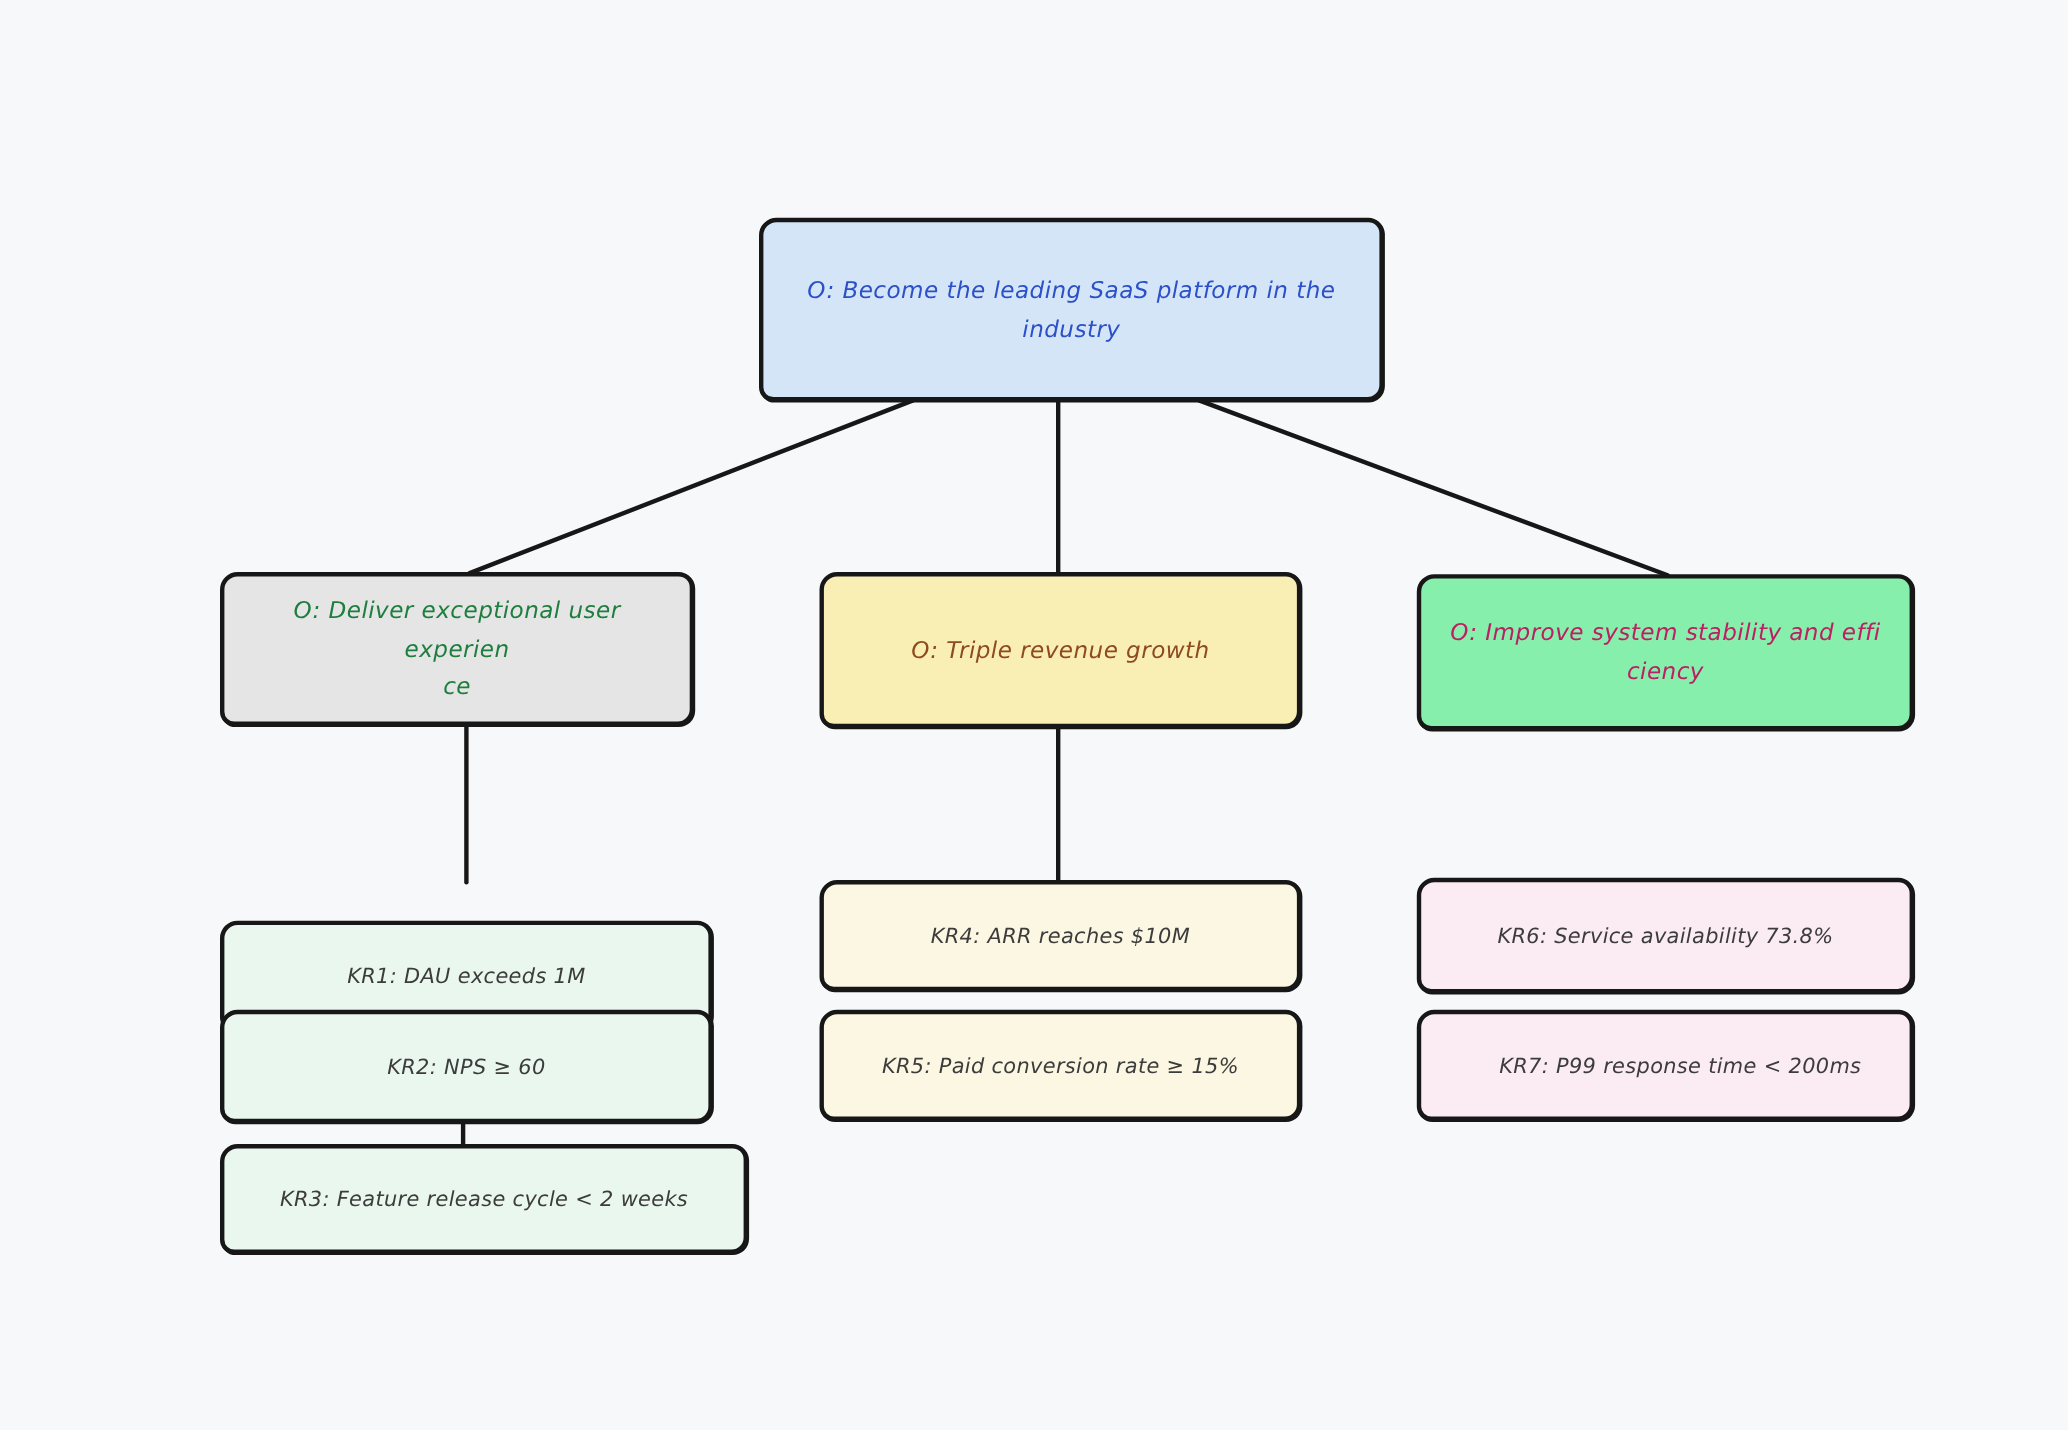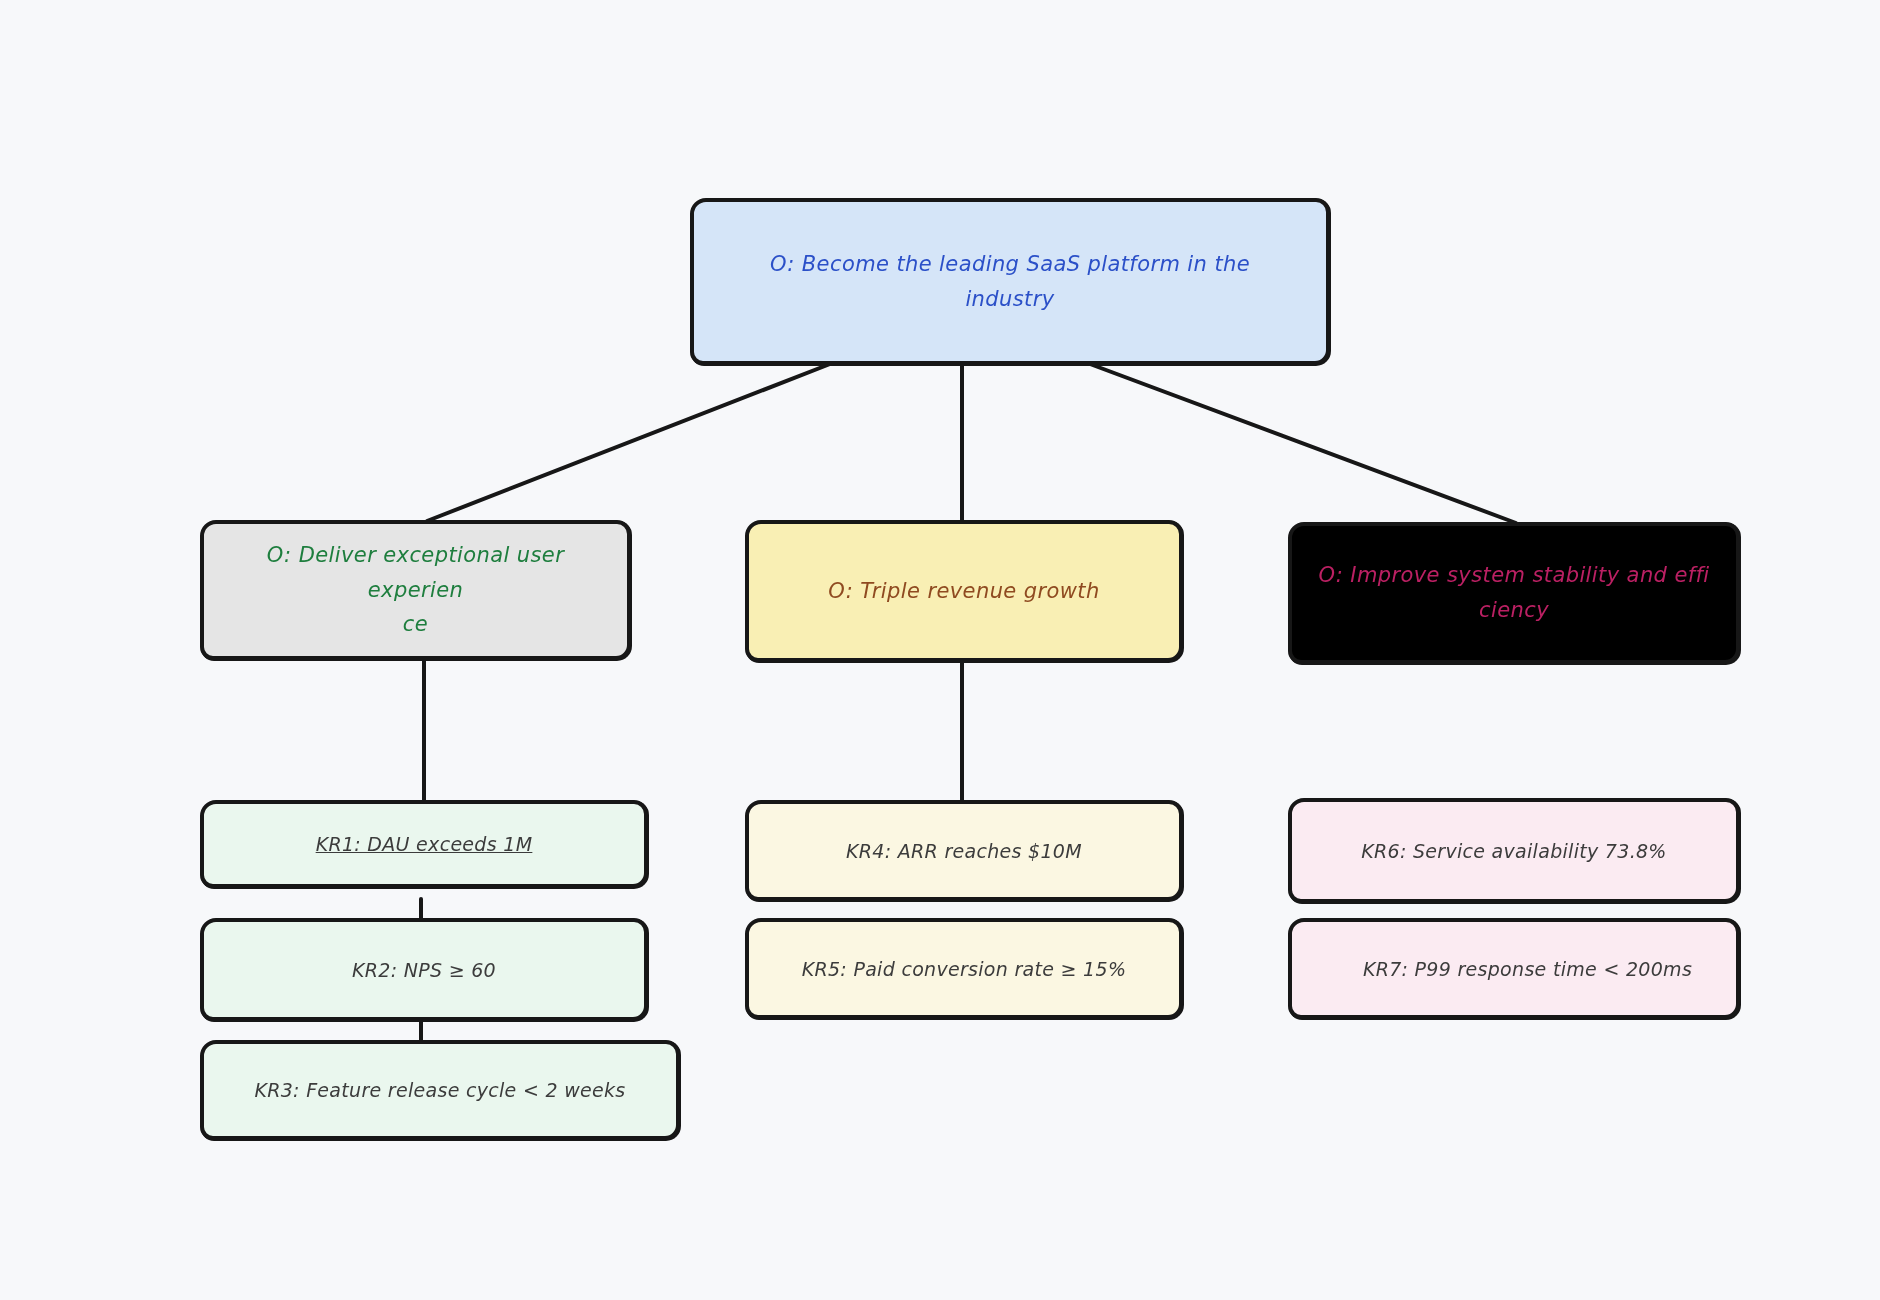--- a/index.html
+++ b/index.html
@@ -41,7 +41,7 @@
     color: #3c3c3c;
   }
   
-  .n-root     { left: 690px;  top: 198px; width: 640px; height: 167px; background: #d5e5f8; color: #2b50c8; }
+  .n-root     { left: 690px;  top: 198px; width: 568px; height: 167px; background: #d5e5f8; color: #2b50c8; }
   .n-obj-ux   { left: 200px;  top: 520px; width: 431px; height: 140px; background: #e5e5e5; color: #1e7e3e; }
   .n-obj-rev  { left: 745px;  top: 520px; width: 438px; height: 142px; background: #f9efb4; color: #8f4a20; }
   .n-obj-stab { left: 1288px; top: 522px; width: 452px; height: 142px; background: #000000; color: #bb2063; }

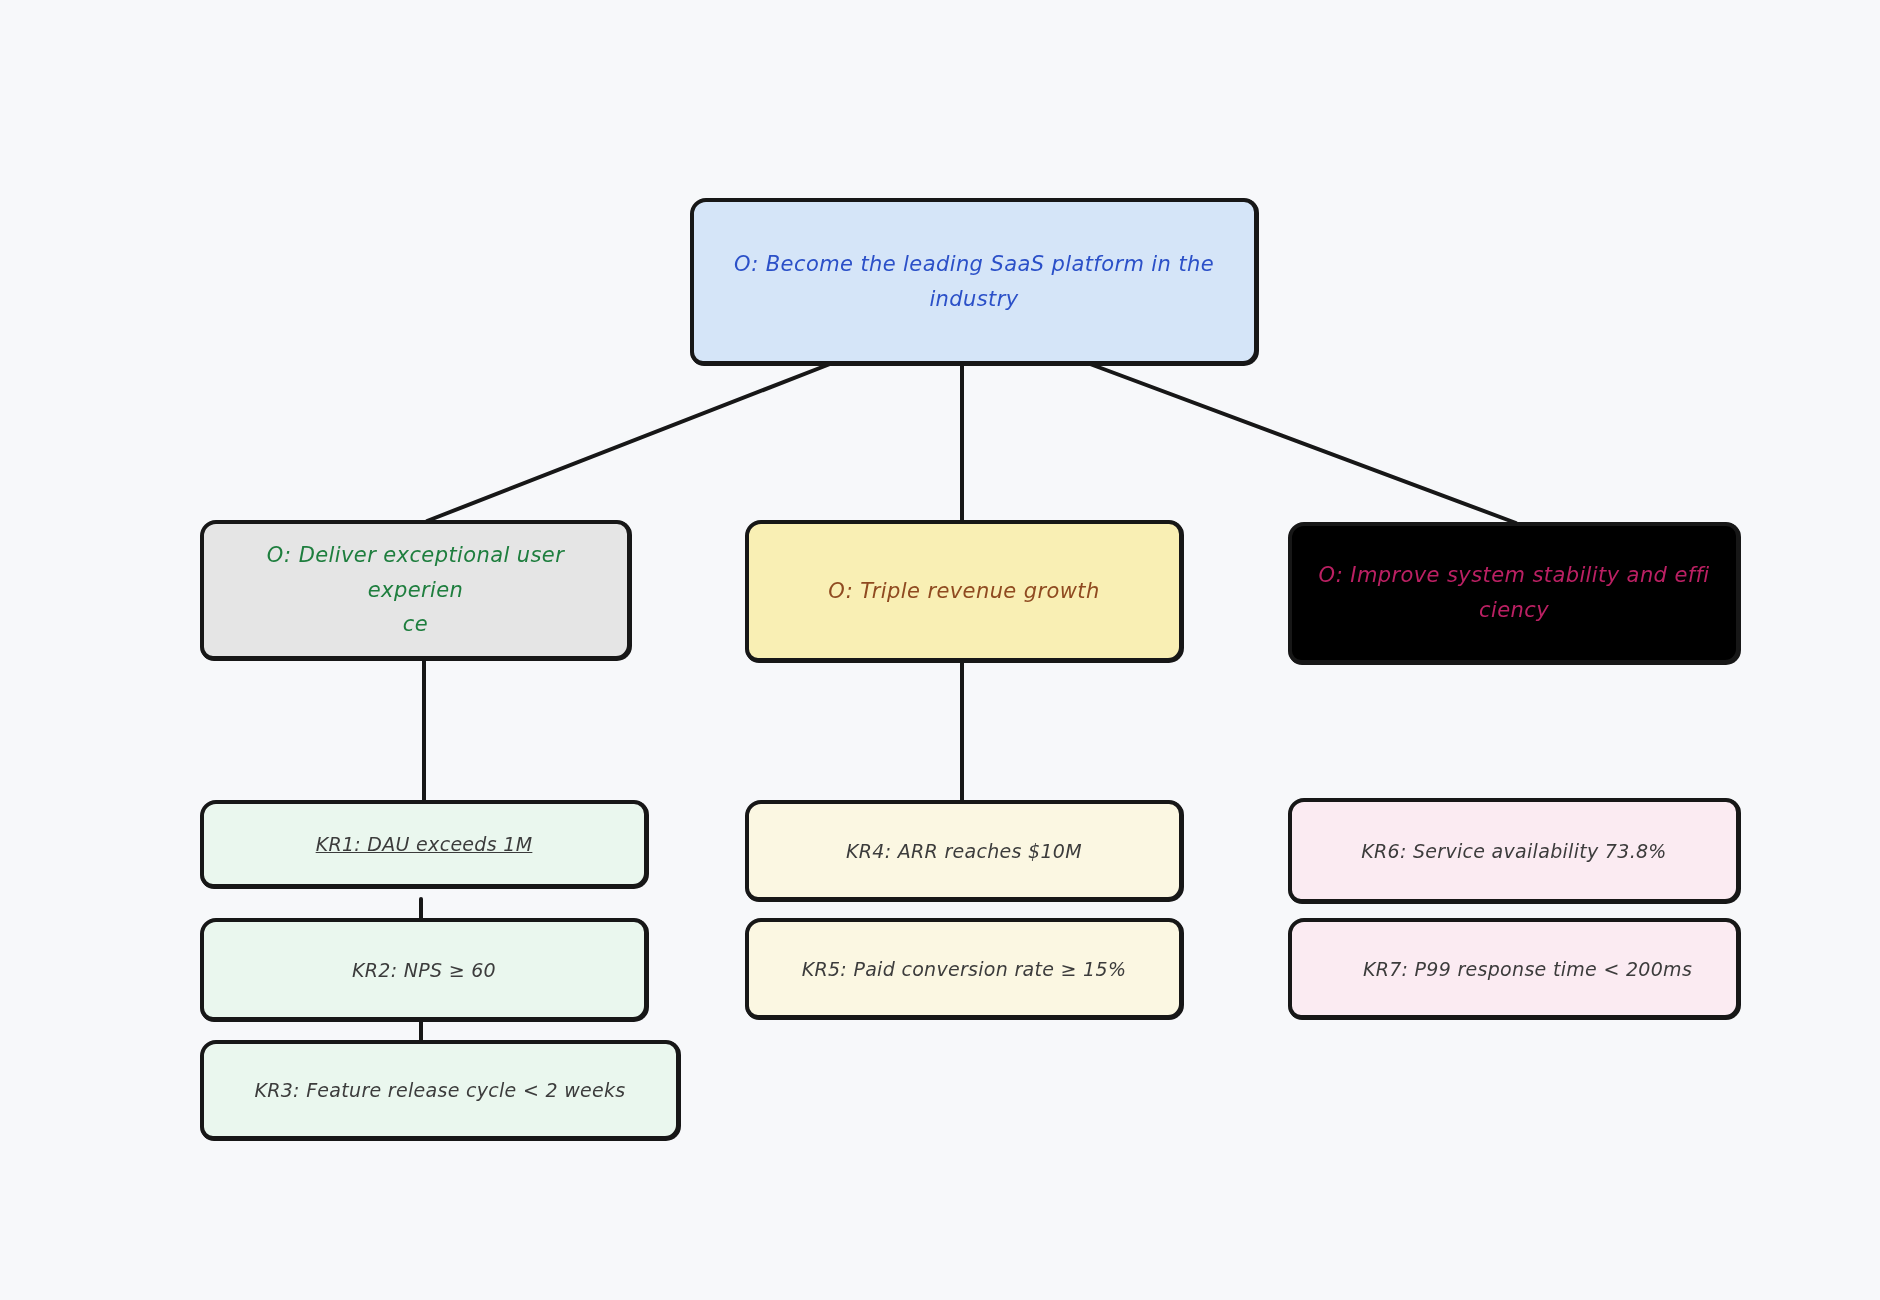--- a/index.html
+++ b/index.html
@@ -44,7 +44,7 @@
   .n-root     { left: 690px;  top: 198px; width: 568px; height: 167px; background: #d5e5f8; color: #2b50c8; }
   .n-obj-ux   { left: 200px;  top: 520px; width: 431px; height: 140px; background: #e5e5e5; color: #1e7e3e; }
   .n-obj-rev  { left: 745px;  top: 520px; width: 438px; height: 142px; background: #f9efb4; color: #8f4a20; }
-  .n-obj-stab { left: 1288px; top: 522px; width: 452px; height: 142px; background: #000000; color: #bb2063; }
+  .n-obj-stab { left: 1288px; top: 522px; width: 452px; height: 142px; background: #86efac; color: #bb2063; }
   .kr-green   { background: #eaf7ee; }
   .kr-yellow  { background: #fbf7e2; }
   .kr-pink    { background: #fbebf2; }

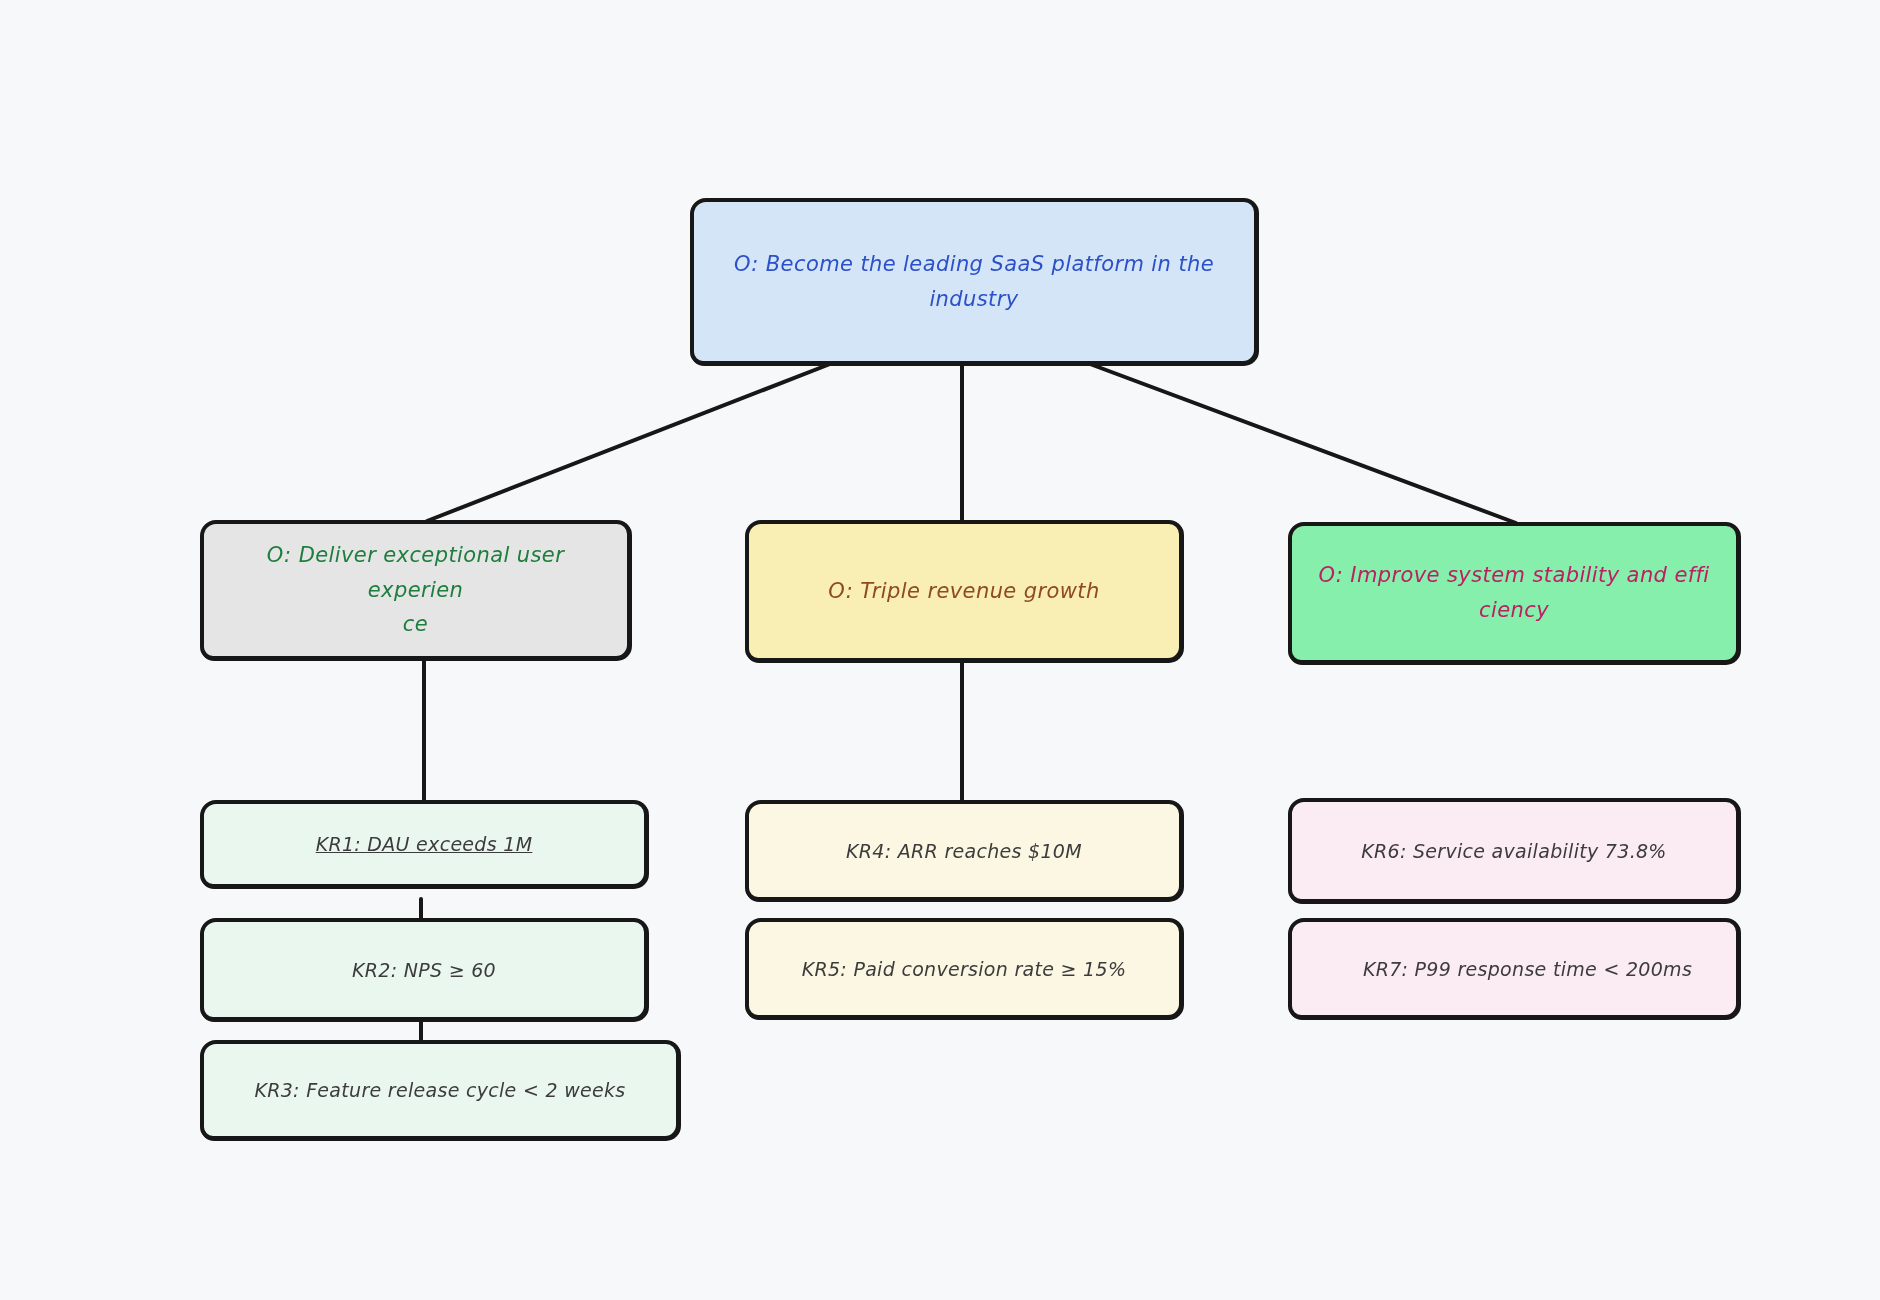--- a/index.html
+++ b/index.html
@@ -48,7 +48,7 @@
   .kr-green   { background: #eaf7ee; }
   .kr-yellow  { background: #fbf7e2; }
   .kr-pink    { background: #fbebf2; }
-  .n-kr1 { left: 200px;  top: 800px;  width: 448px; height: 88px; text-decoration: underline; }
+  .n-kr1 { left: 200px;  top: 837px;  width: 448px; height: 101px; }
   .n-kr2 { left: 200px;  top: 918px;  width: 448px; height: 103px; }
   .n-kr3 { left: 200px;  top: 1040px; width: 480px; height: 100px; }
   .n-kr4 { left: 745px;  top: 800px;  width: 438px; height: 101px; }

